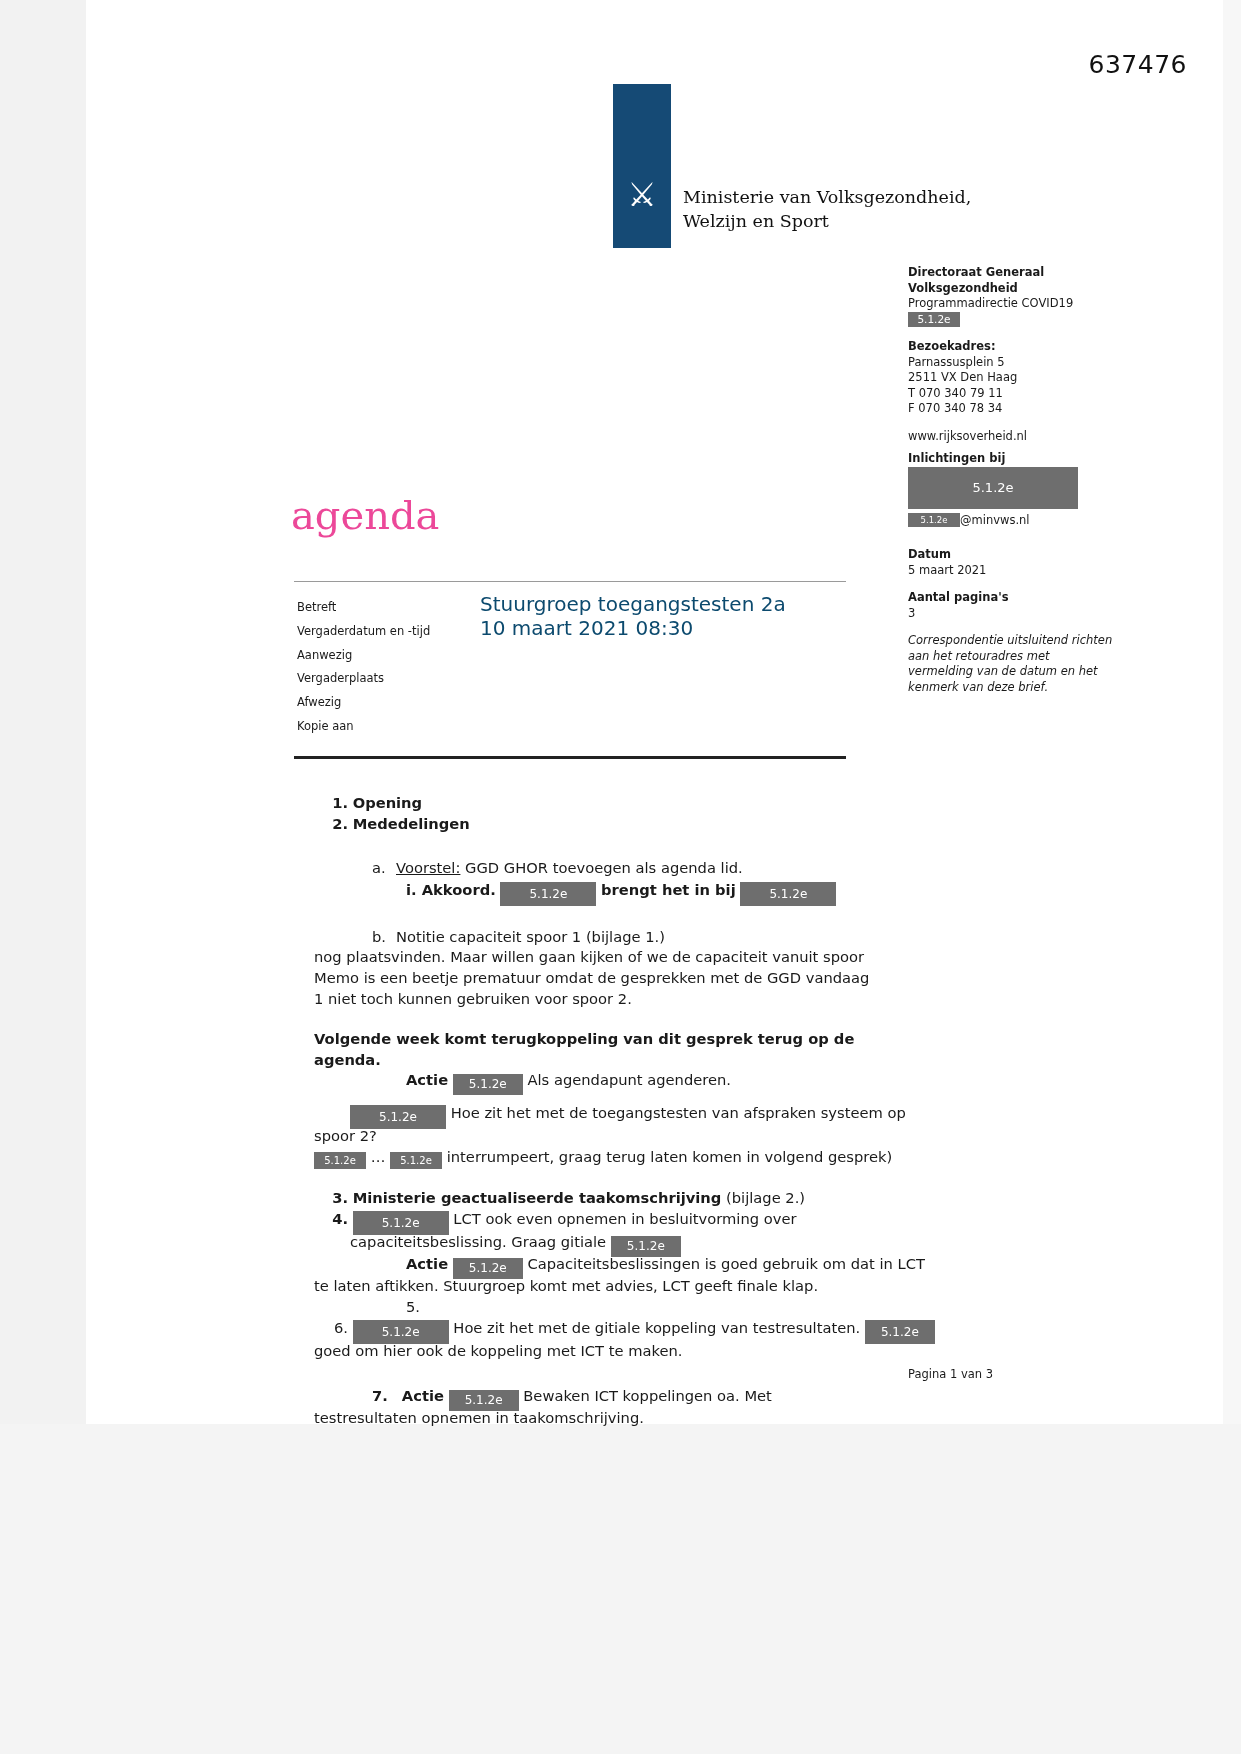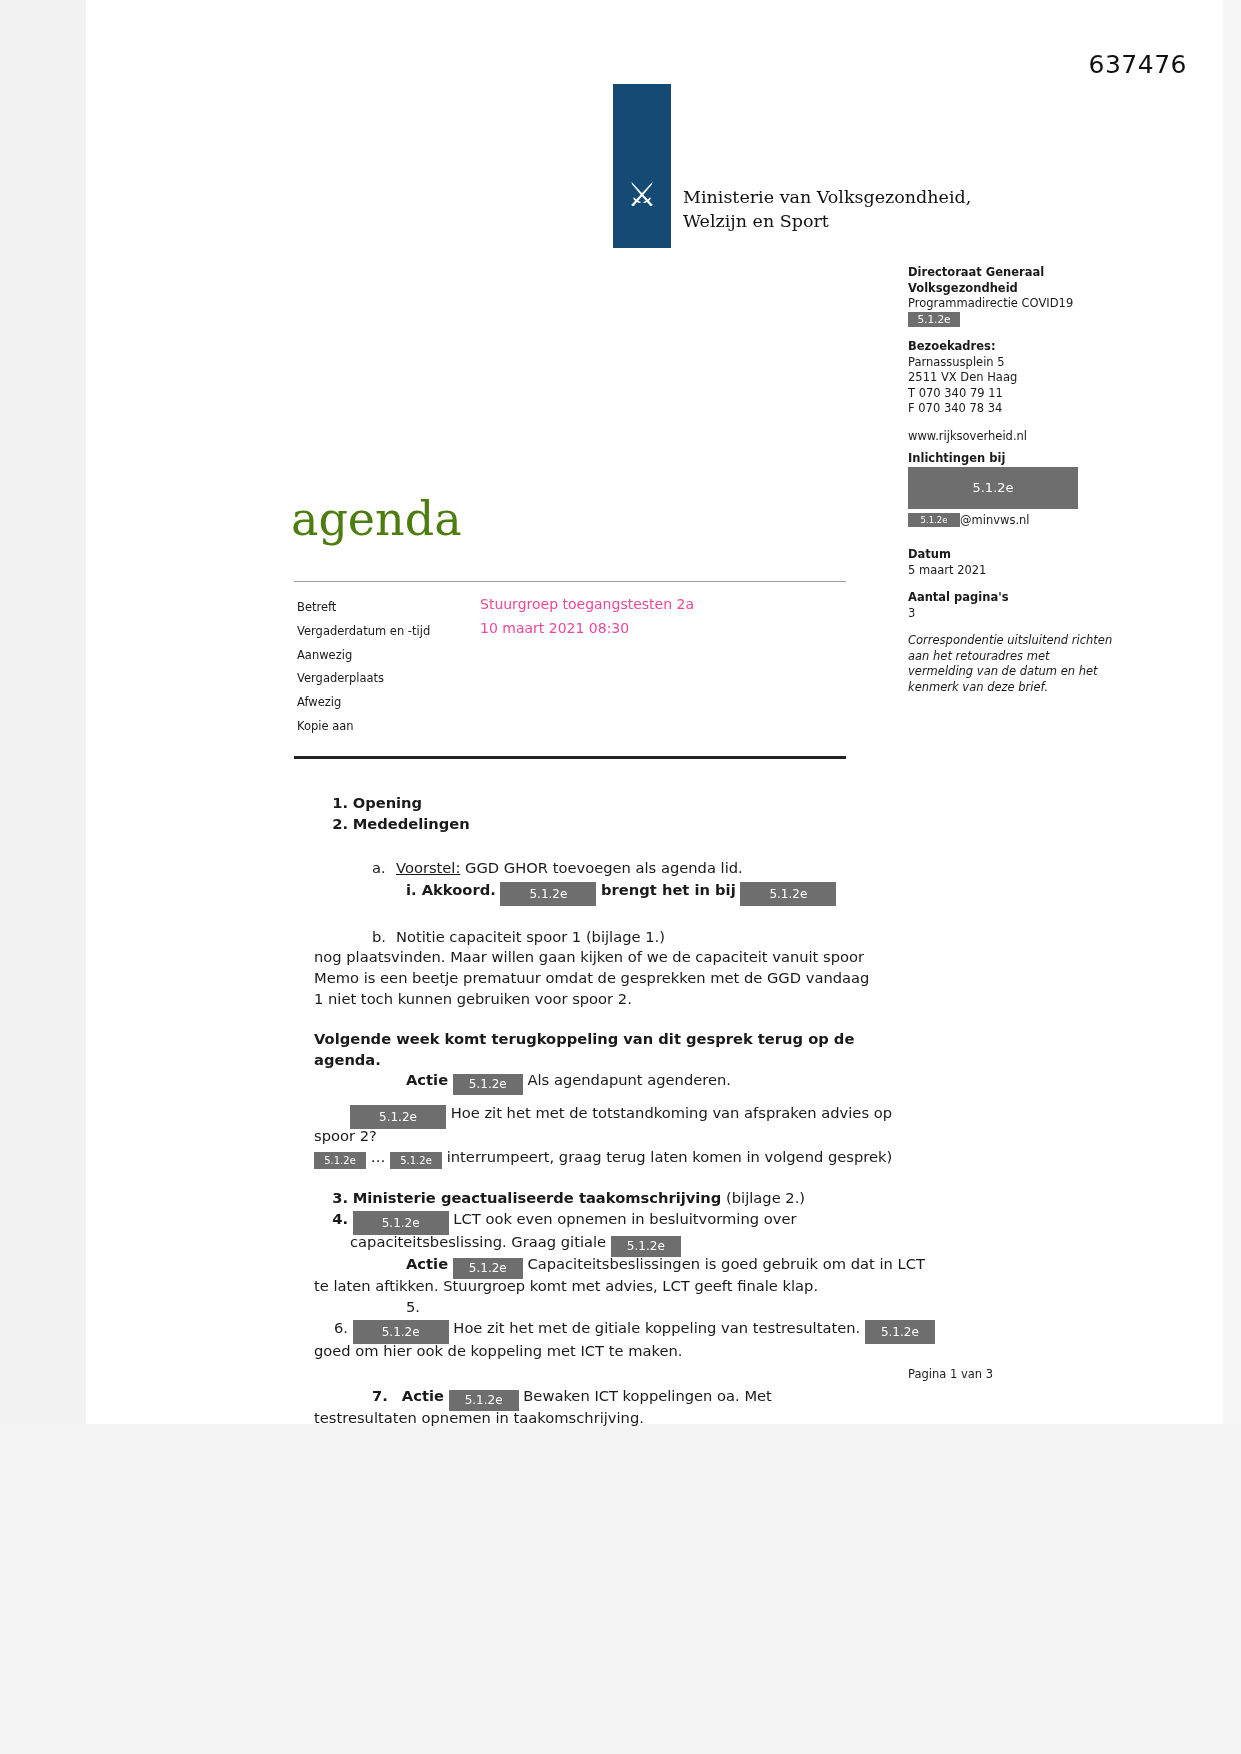--- a/index.html
+++ b/index.html
@@ -147,9 +147,9 @@
     left: 205px;
     top: 492px;
     font-family: "DejaVu Serif", "Liberation Serif", serif;
-    font-size: 46px;
+    font-size: 40px;
     font-weight: normal;
-    color: #4d7c0f;
+    color: #ec4899;
   }
   .rule-thin {
     position: absolute;

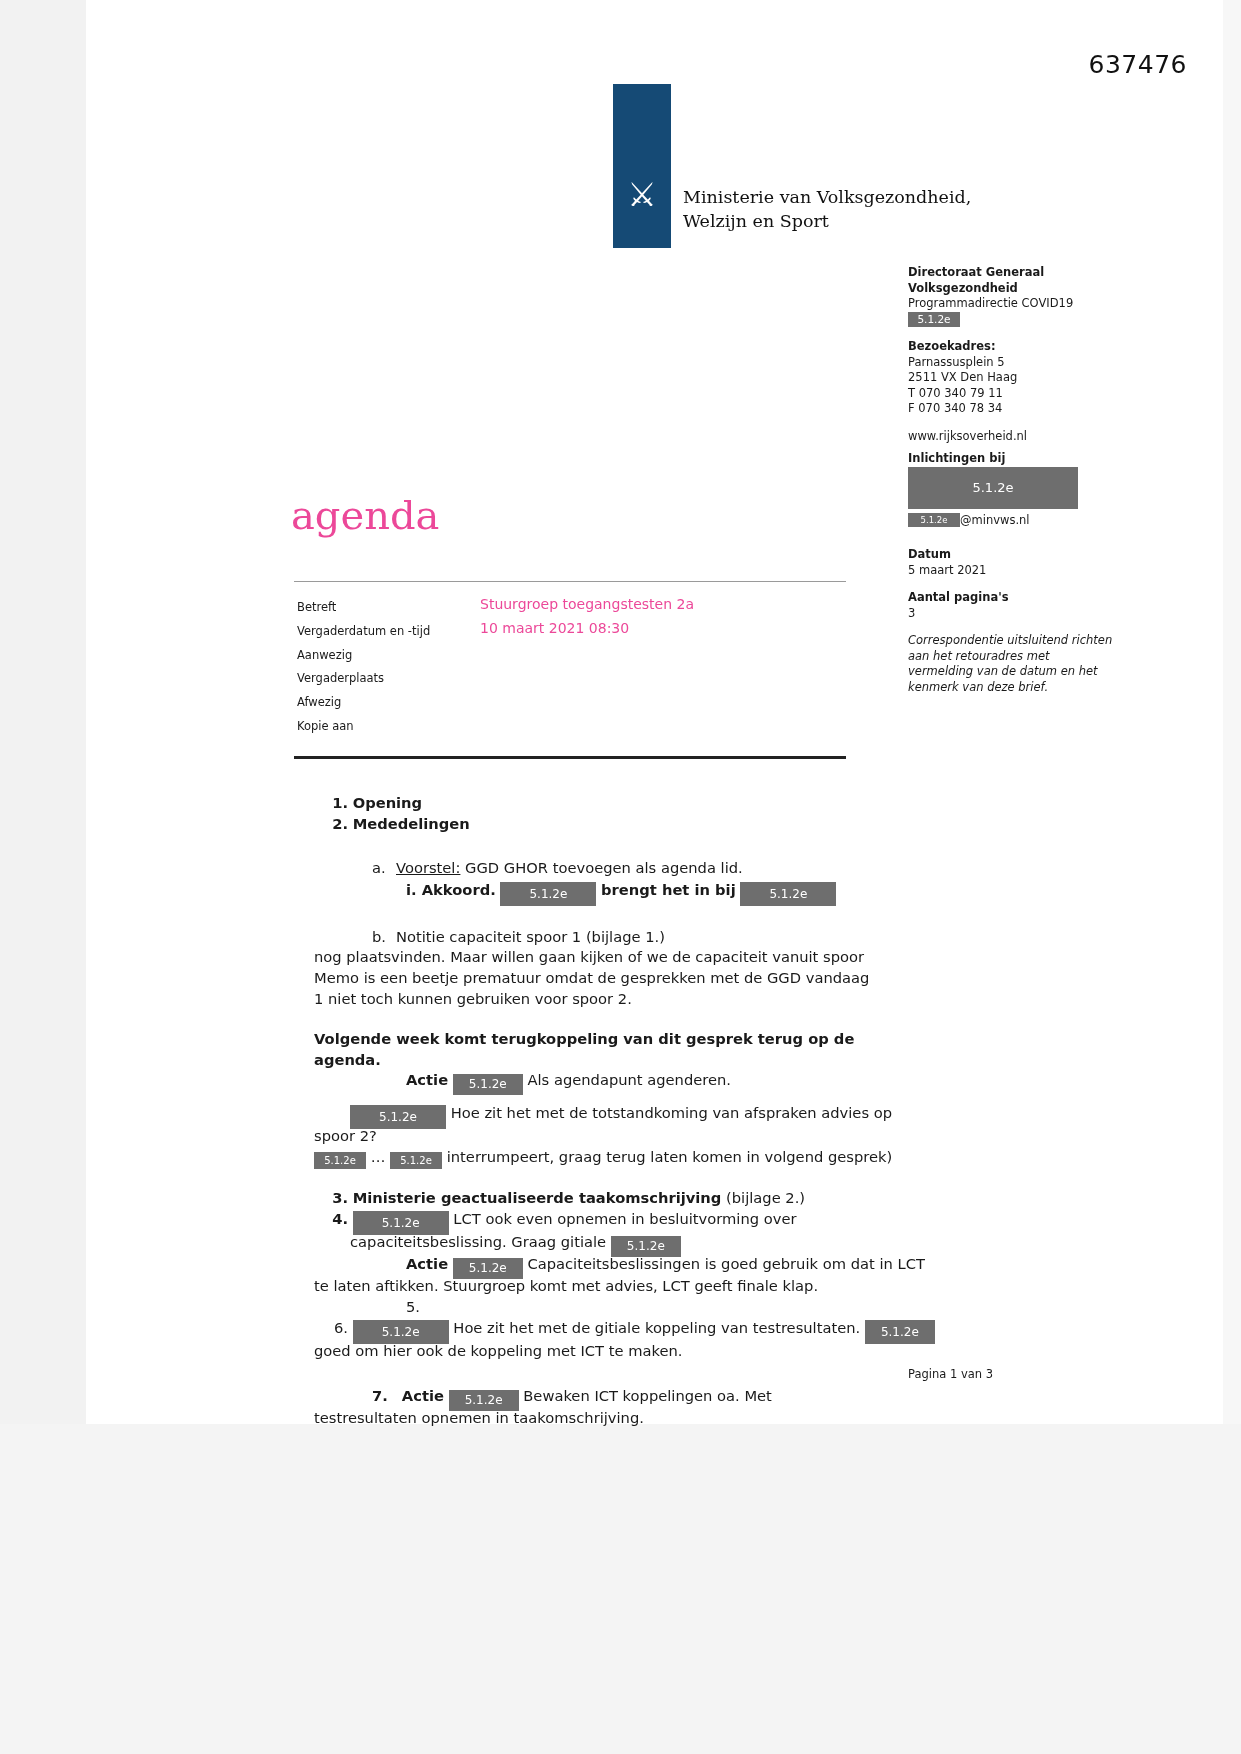--- a/index.html
+++ b/index.html
@@ -189,9 +189,9 @@
     padding-top: 4px;
   }
   .field-value {
-    font-size: 14px;
+    font-size: 20px;
     line-height: 19px;
-    color: #ec4899;
+    color: #0c4a6e;
   }
 
   

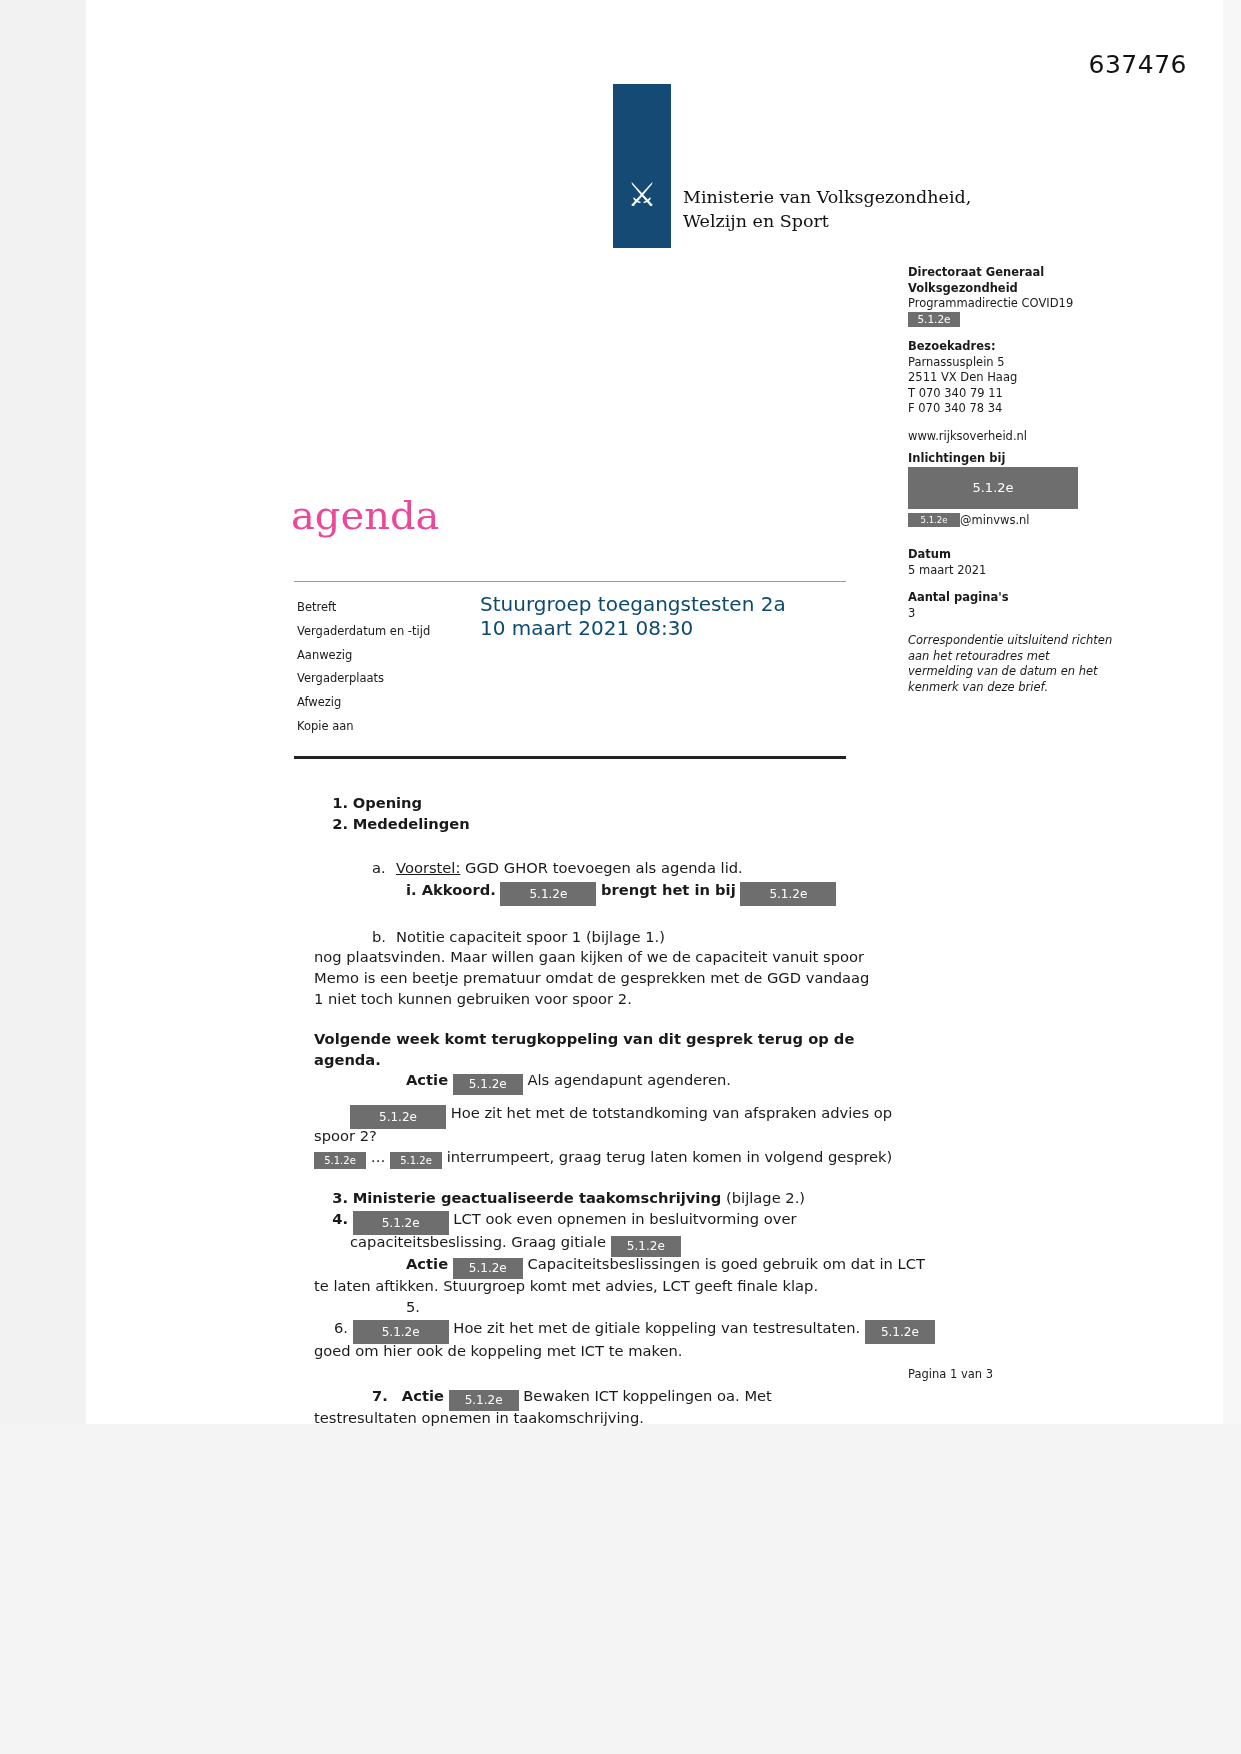--- a/index.html
+++ b/index.html
@@ -369,7 +369,7 @@
 
       <div class="gap-sm"></div>
 
-      <div class="ln ind1"><span class="redact-body wide tall">5.1.2e</span> <span>Hoe zit het met de totstandkoming van afspraken advies op</span></div>
+      <div class="ln ind1"><span class="redact-body wide tall">5.1.2e</span> <span>Hoe zit het met de toegangstesten van afspraken systeem op</span></div>
       <div class="ln">spoor 2?</div>
 
       <div class="ln"><span class="redact-body tiny">5.1.2e</span> <span>…</span> <span class="redact-body tiny">5.1.2e</span> <span>interrumpeert, graag terug laten komen in volgend gesprek)</span></div>

